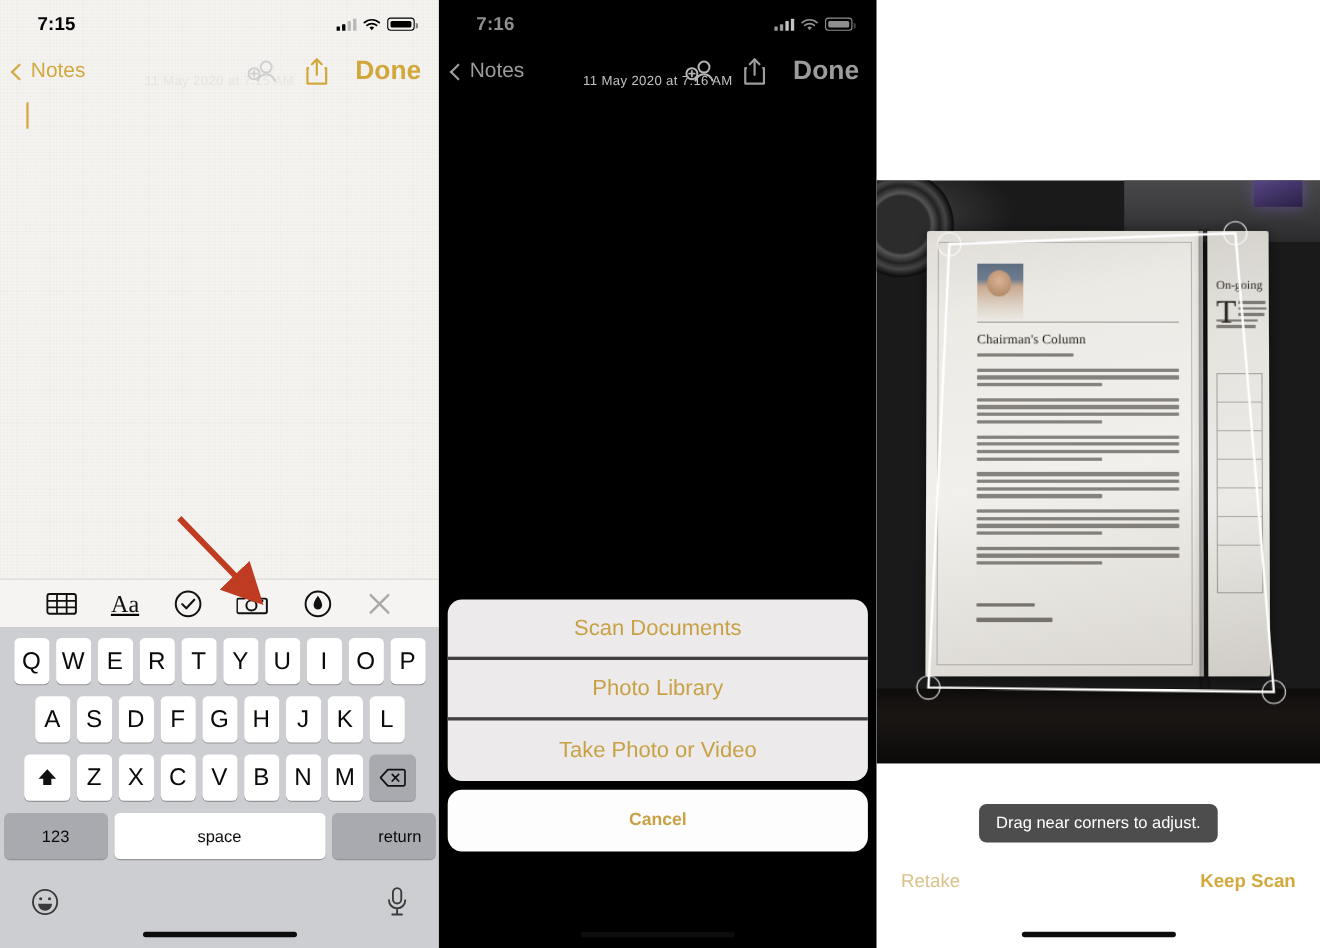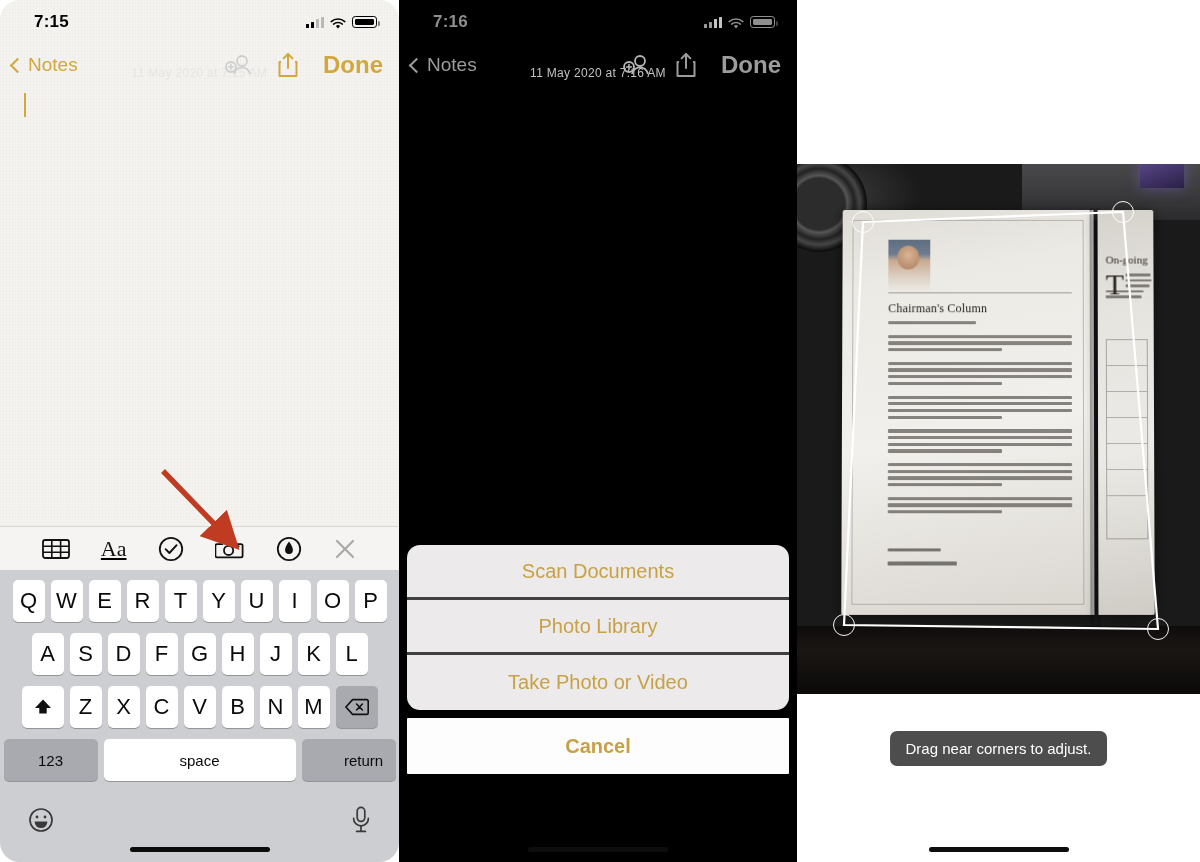--- a/index.html
+++ b/index.html
@@ -13,7 +13,7 @@
 
   
   .panel { position:relative; height:862px; overflow:hidden; flex:0 0 auto; }
-  .panel-1 { width:399px; background:#f3f2ef;border-radius:20px; }
+  .panel-1 { width:399px; background:#f3f2ef; }
   .panel-2 { width:398px; background:#000000; }
   .panel-3 { width:403px; background:#ffffff; }
 

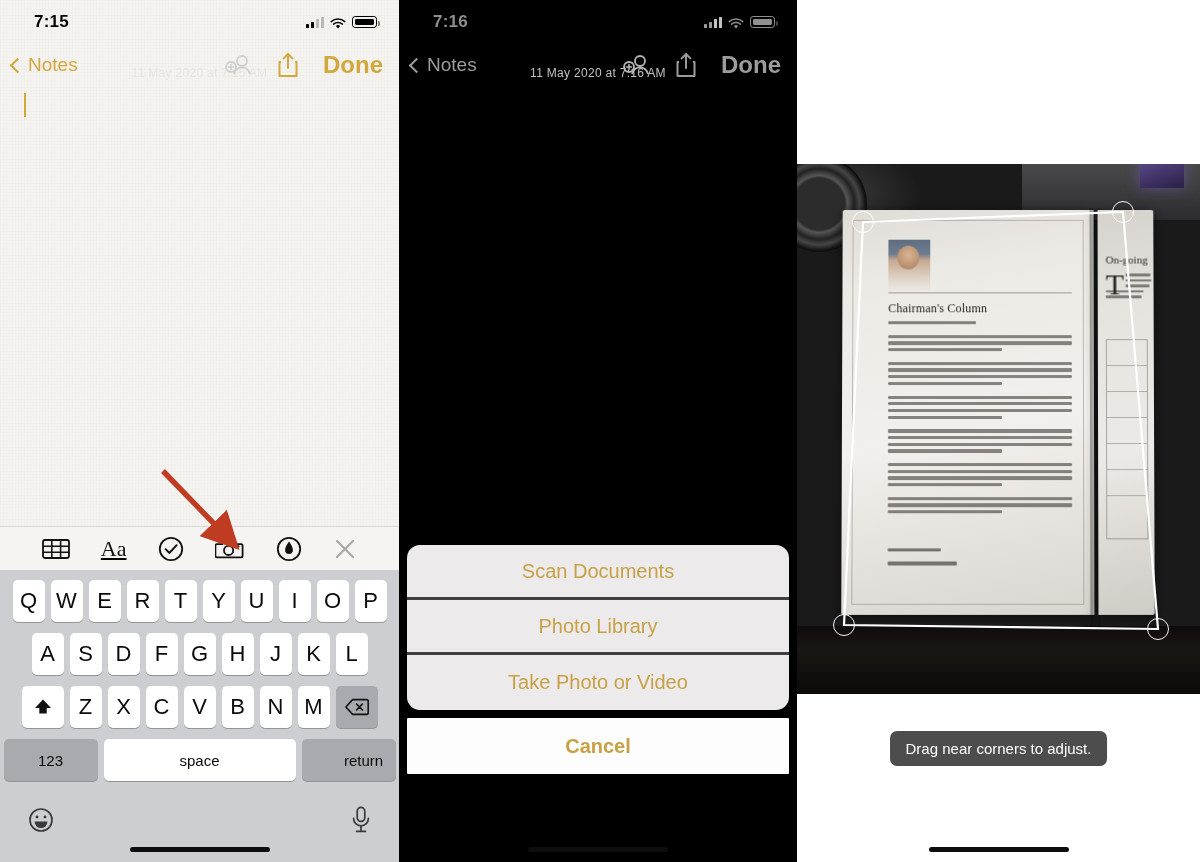--- a/index.html
+++ b/index.html
@@ -126,9 +126,9 @@
   }
   .sheet-item:last-child { border-bottom:none; }
   .sheet-cancel {
-    margin-top:8px; background:#fdfdfd; border-radius:1px; height:56px;
+    margin-top:8px; background:#fdfdfd; border-radius:13px; height:56px;
     display:flex; align-items:center; justify-content:center;
-    font-size:20px; font-weight:700; color:#c8a145; cursor:pointer;
+    font-size:16px; font-weight:700; color:#c8a145; cursor:pointer;
   }
 
   

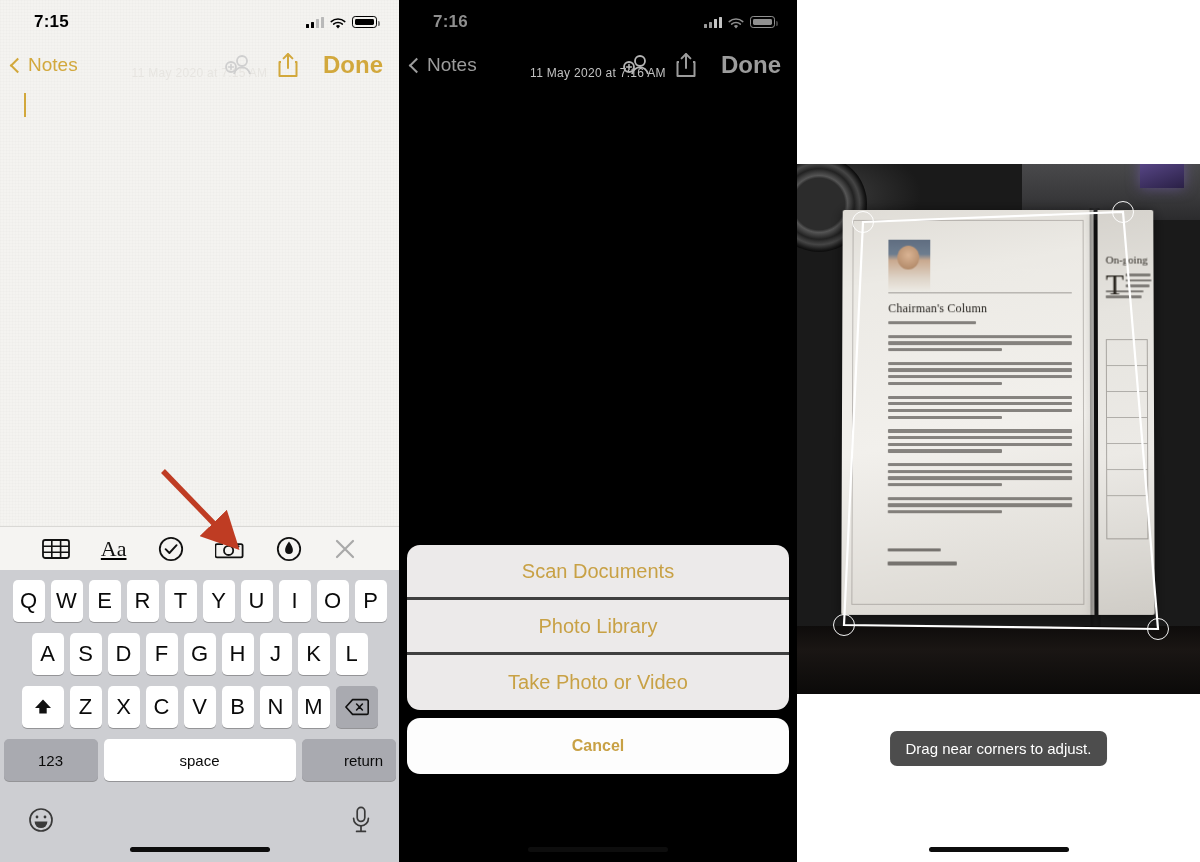--- a/index.html
+++ b/index.html
@@ -567,6 +567,10 @@
 
     <div class="toast">Drag near corners to adjust.</div>
 
+    <div class="scan-actions">
+      <div class="retake">Retake</div>
+      <div class="keepscan">Keep Scan</div>
+    </div>
 
     <div class="home-indicator"></div>
   </div>

